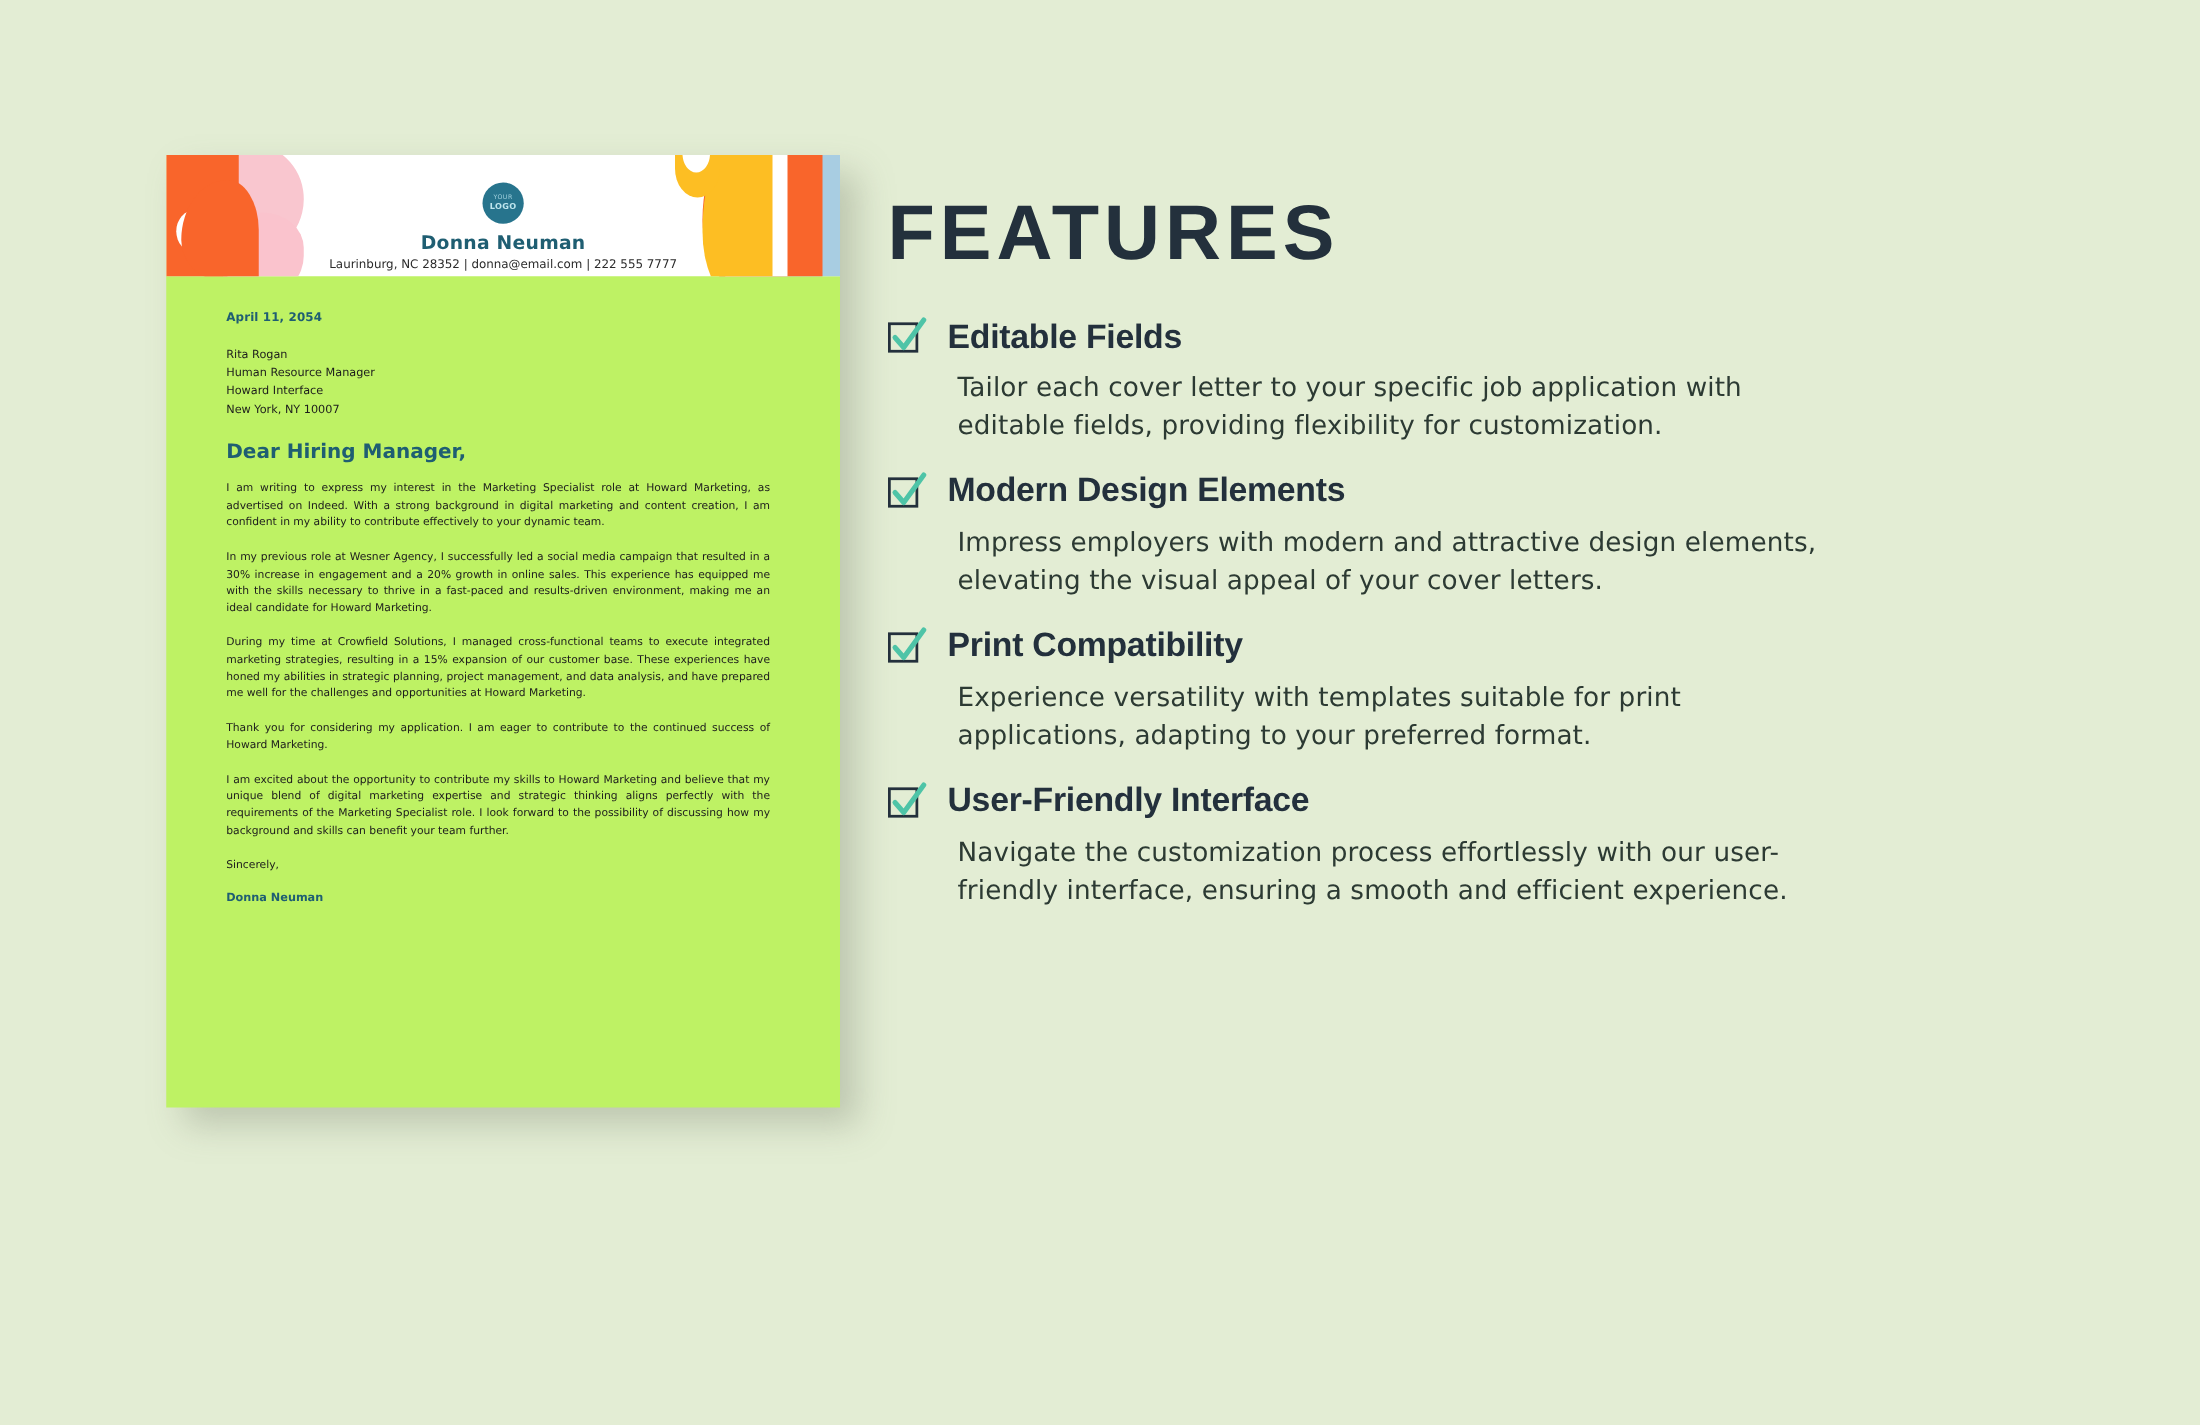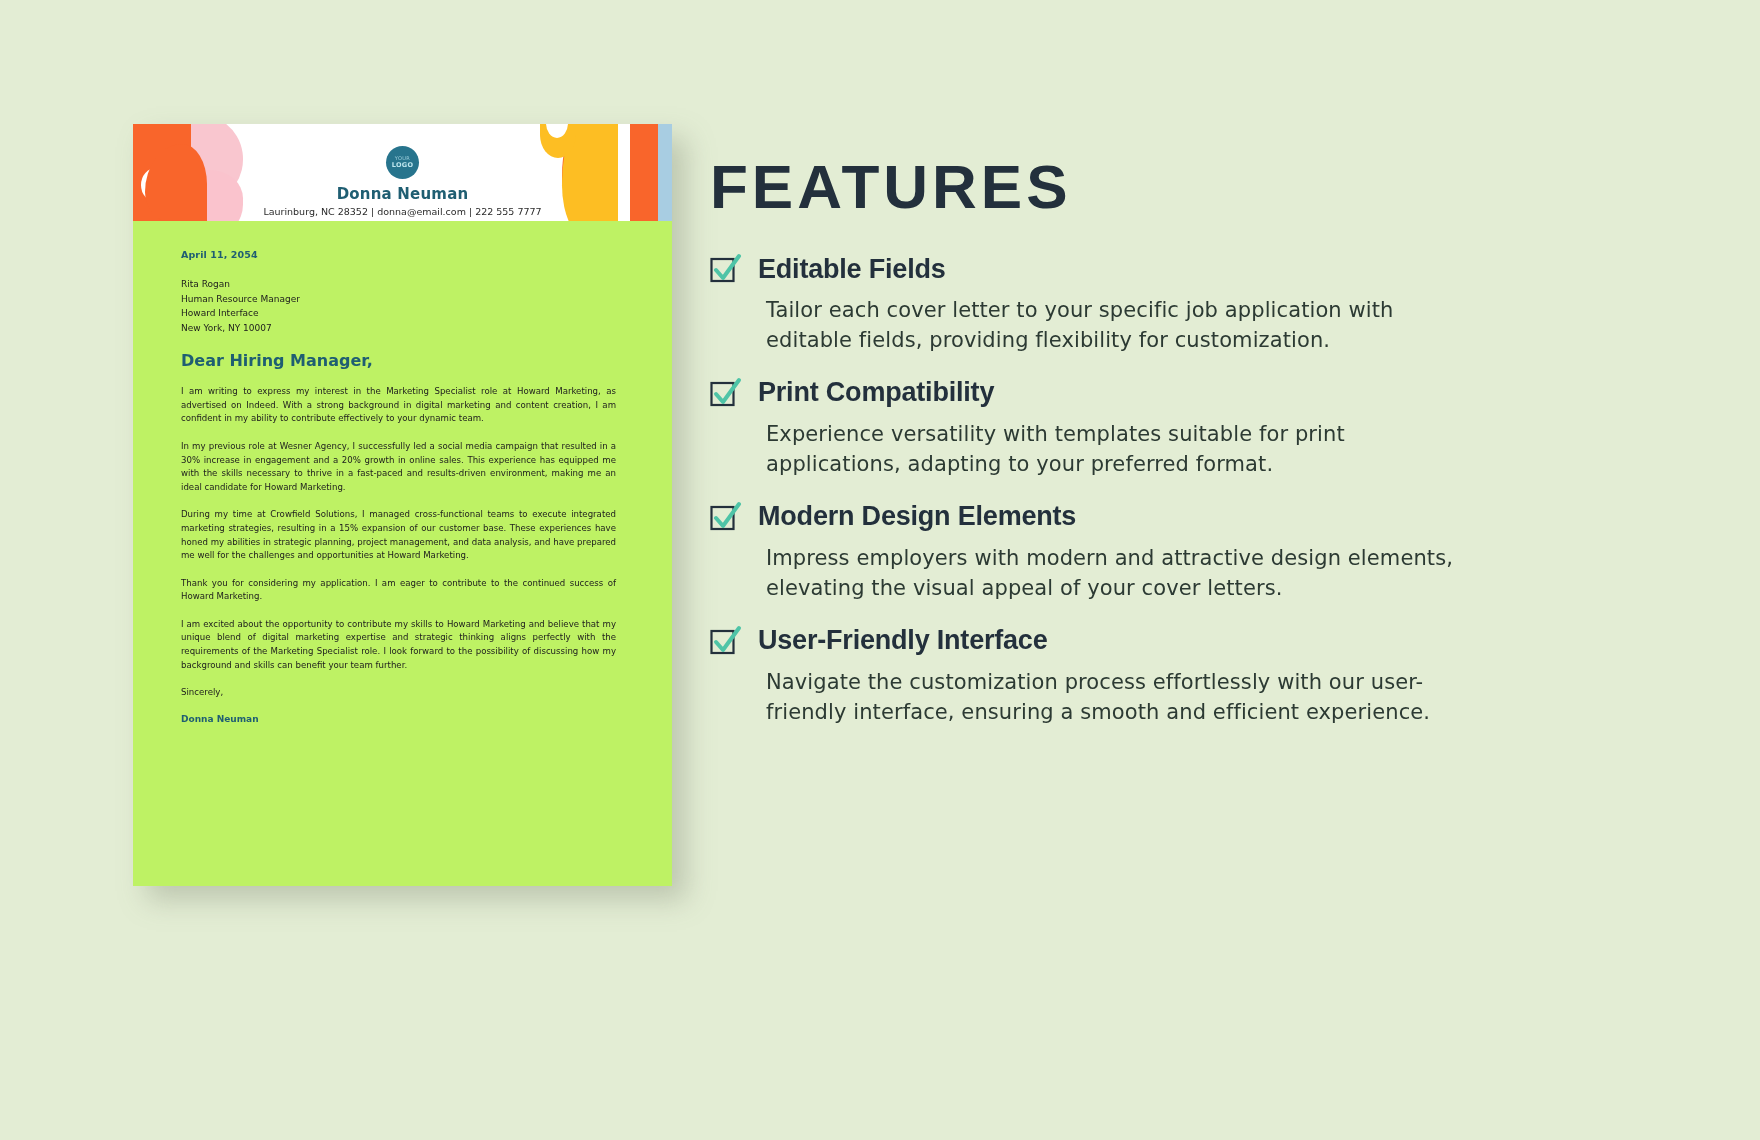--- a/index.html
+++ b/index.html
@@ -226,6 +226,19 @@
           <path d="M8 18 L15 26 L31 4" fill="none" stroke="#4ec4a7" stroke-width="4" stroke-linecap="round" stroke-linejoin="round"></path>
         </svg>
       </span>
+      <span class="feature-title">Modern Design Elements</span>
+    </div>
+    <div class="feature-desc">Impress employers with modern and attractive design elements, elevating the visual appeal of your cover letters.</div>
+  </div>
+
+  <div class="feature-item">
+    <div class="feature-head">
+      <span class="check-icon">
+        <svg width="34" height="34" viewBox="0 0 34 34">
+          <rect x="3.5" y="7" width="22" height="22" fill="none" stroke="#23303c" stroke-width="2.2"></rect>
+          <path d="M8 18 L15 26 L31 4" fill="none" stroke="#4ec4a7" stroke-width="4" stroke-linecap="round" stroke-linejoin="round"></path>
+        </svg>
+      </span>
       <span class="feature-title">Print Compatibility</span>
     </div>
     <div class="feature-desc">Experience versatility with templates suitable for print applications, adapting to your preferred format.</div>
@@ -239,19 +252,6 @@
           <path d="M8 18 L15 26 L31 4" fill="none" stroke="#4ec4a7" stroke-width="4" stroke-linecap="round" stroke-linejoin="round"></path>
         </svg>
       </span>
-      <span class="feature-title">Modern Design Elements</span>
-    </div>
-    <div class="feature-desc">Impress employers with modern and attractive design elements, elevating the visual appeal of your cover letters.</div>
-  </div>
-
-  <div class="feature-item">
-    <div class="feature-head">
-      <span class="check-icon">
-        <svg width="34" height="34" viewBox="0 0 34 34">
-          <rect x="3.5" y="7" width="22" height="22" fill="none" stroke="#23303c" stroke-width="2.2"></rect>
-          <path d="M8 18 L15 26 L31 4" fill="none" stroke="#4ec4a7" stroke-width="4" stroke-linecap="round" stroke-linejoin="round"></path>
-        </svg>
-      </span>
       <span class="feature-title">User-Friendly Interface</span>
     </div>
     <div class="feature-desc">Navigate the customization process effortlessly with our user-friendly interface, ensuring a smooth and efficient experience.</div>

